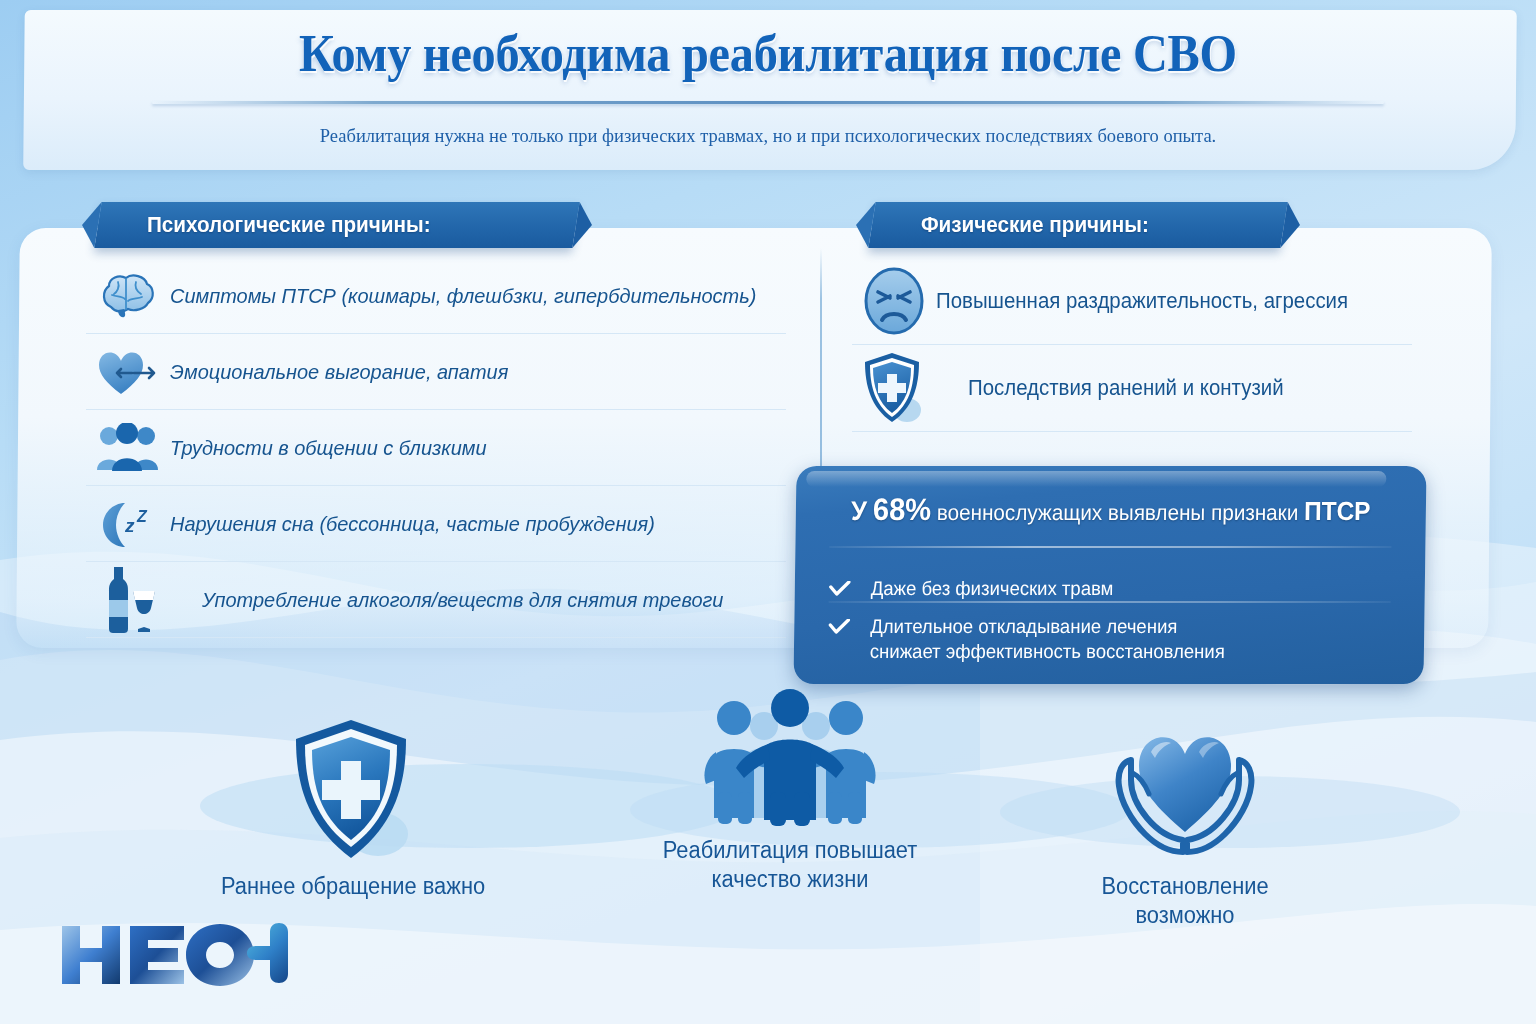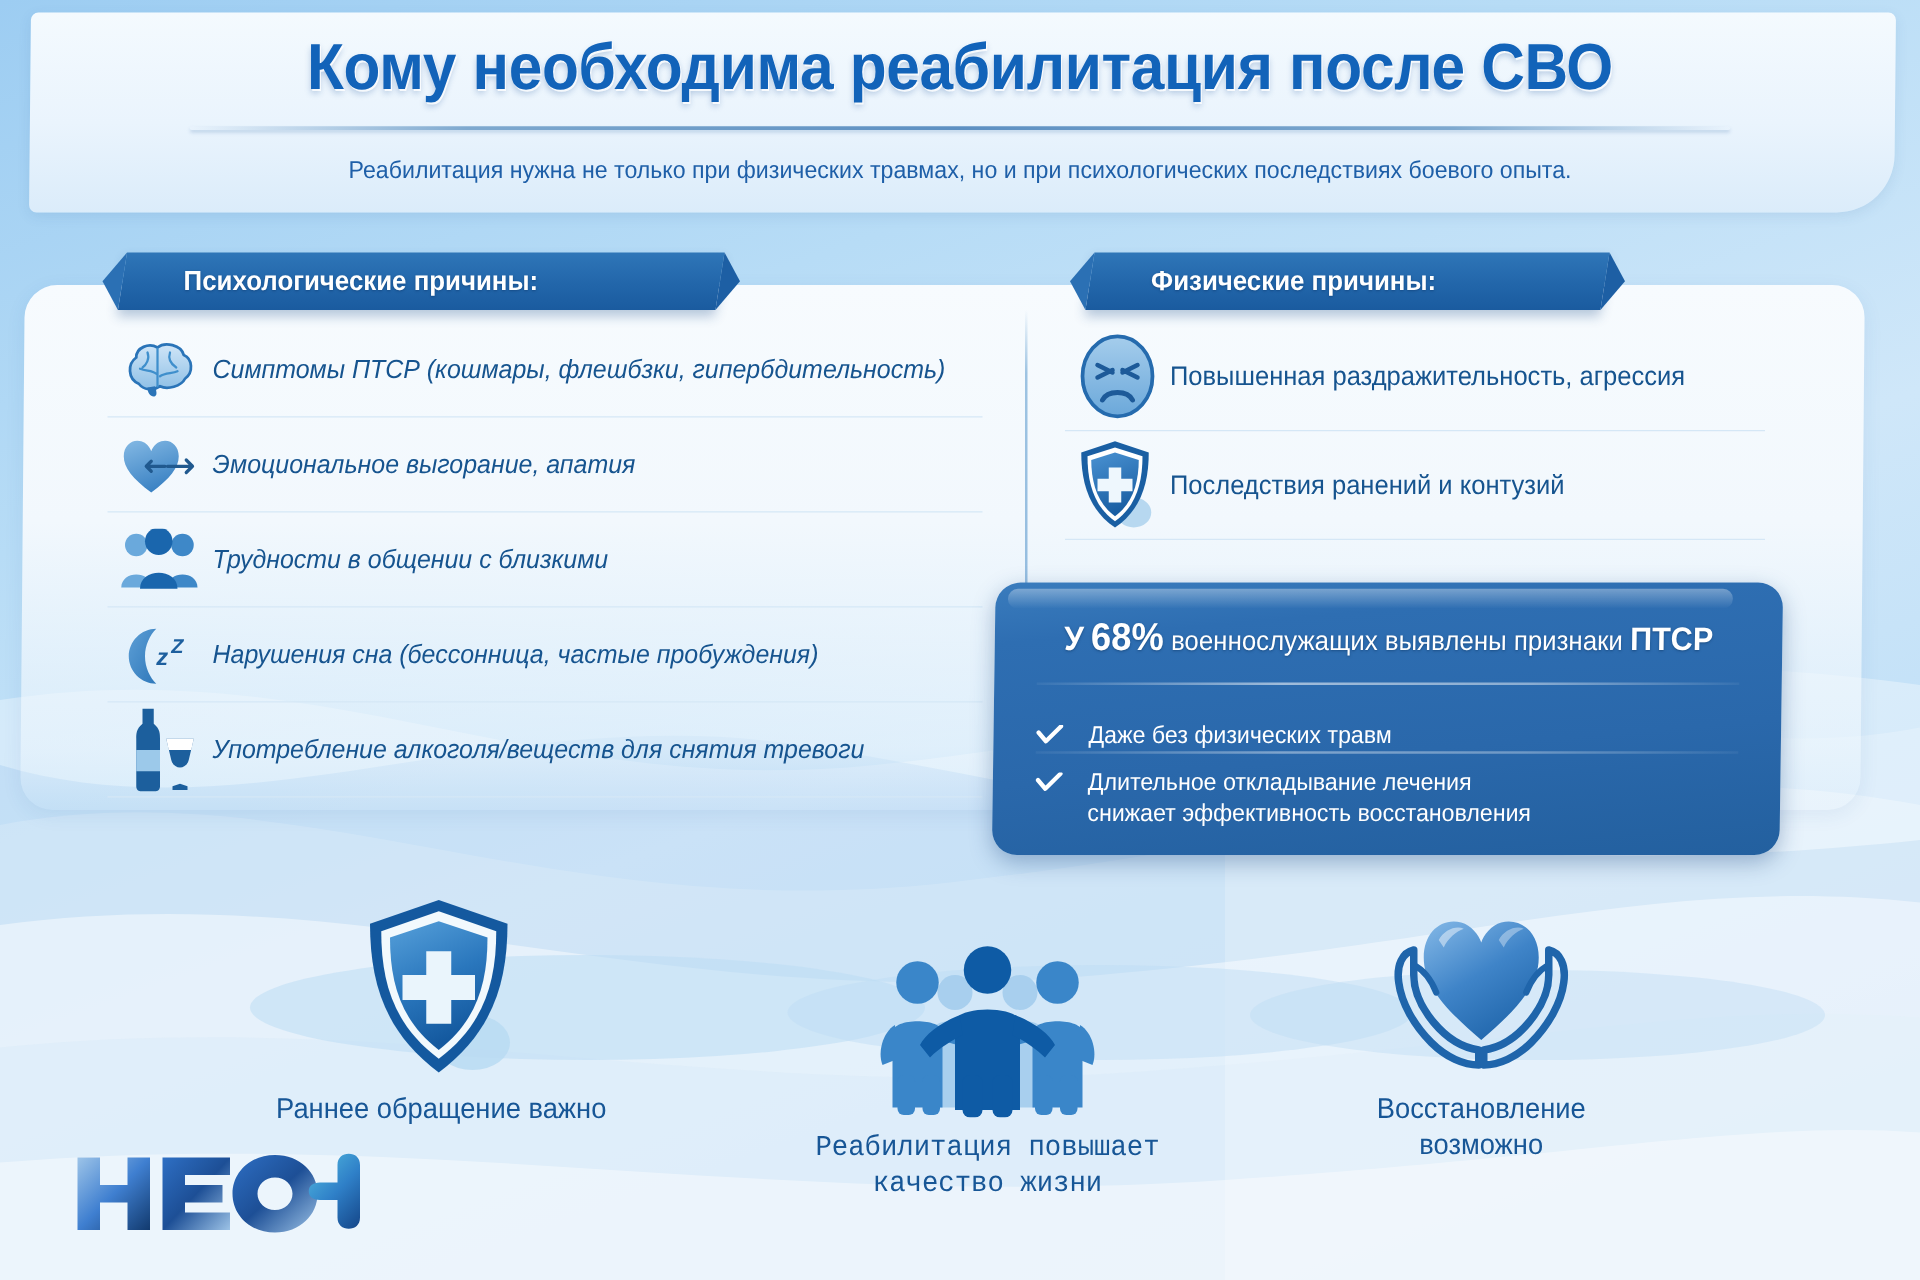--- a/index.html
+++ b/index.html
@@ -25,7 +25,7 @@
     transform:skewX(-0.55deg);
     box-shadow:0 3px 10px rgba(40,90,150,.10);
   }
-  .header-inner{position:absolute;left:0;top:0;width:1294px;height:185px;}
+  .header-inner{position:absolute;left:0;top:0;width:1294px;height:185px;font-family:Liberation Serif, serif;}
   .title{
     position:absolute;left:0;top:24px;width:1536px;text-align:center;
     font-size:52px;font-weight:bold;letter-spacing:-.3px;

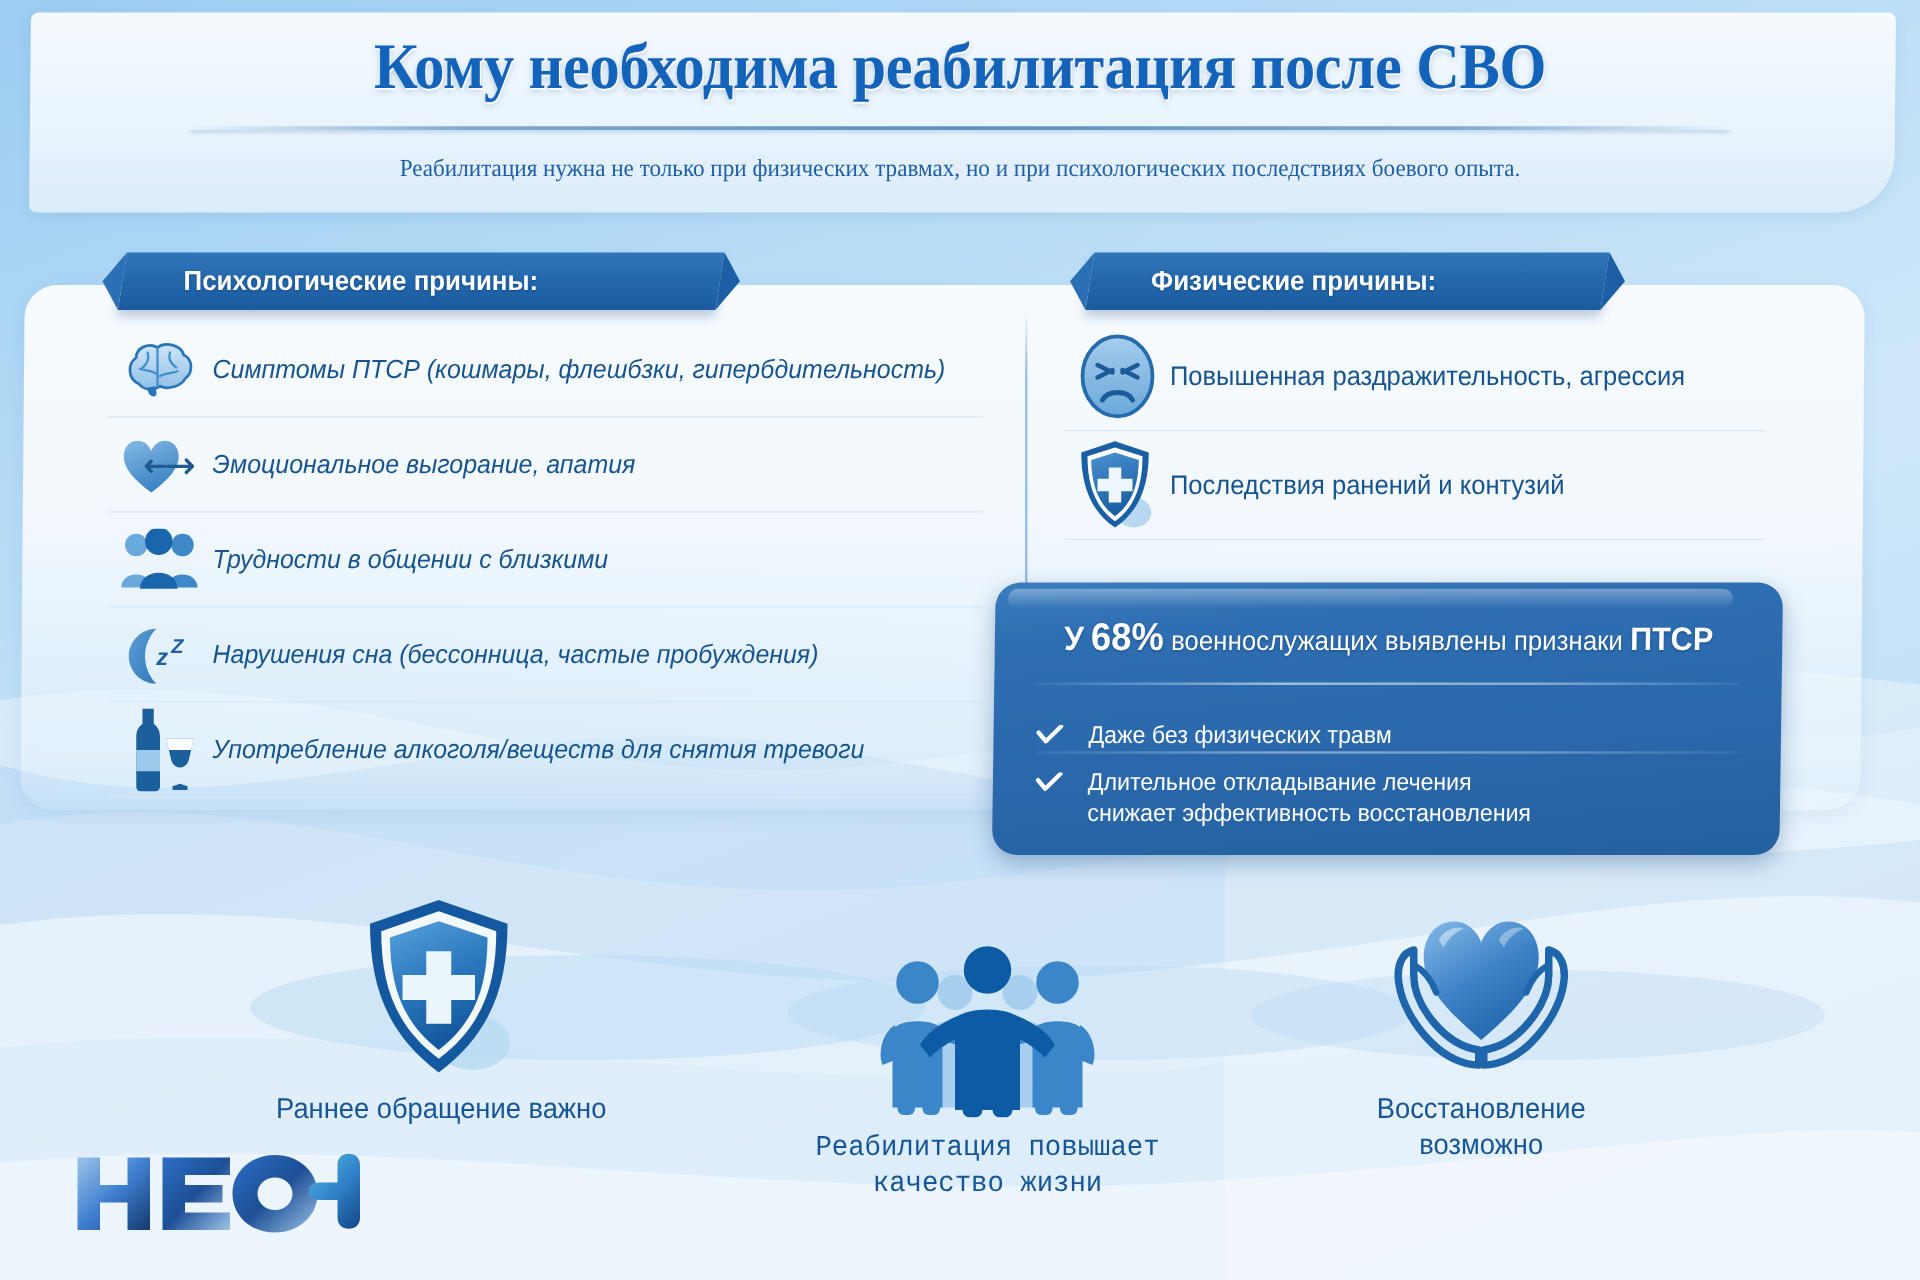--- a/index.html
+++ b/index.html
@@ -96,7 +96,7 @@
     border-bottom:1.5px solid #d5e7f6;
     min-height:75px;
   }
-  .item:last-child{border-bottom:1.5px solid #d5e7f6;}
+  .item:last-child{border-bottom:1.5px solid #d5e7f6;gap:32px;}
   .item .ico{
     width:84px;min-width:84px;height:72px;display:flex;
     align-items:center;justify-content:center;

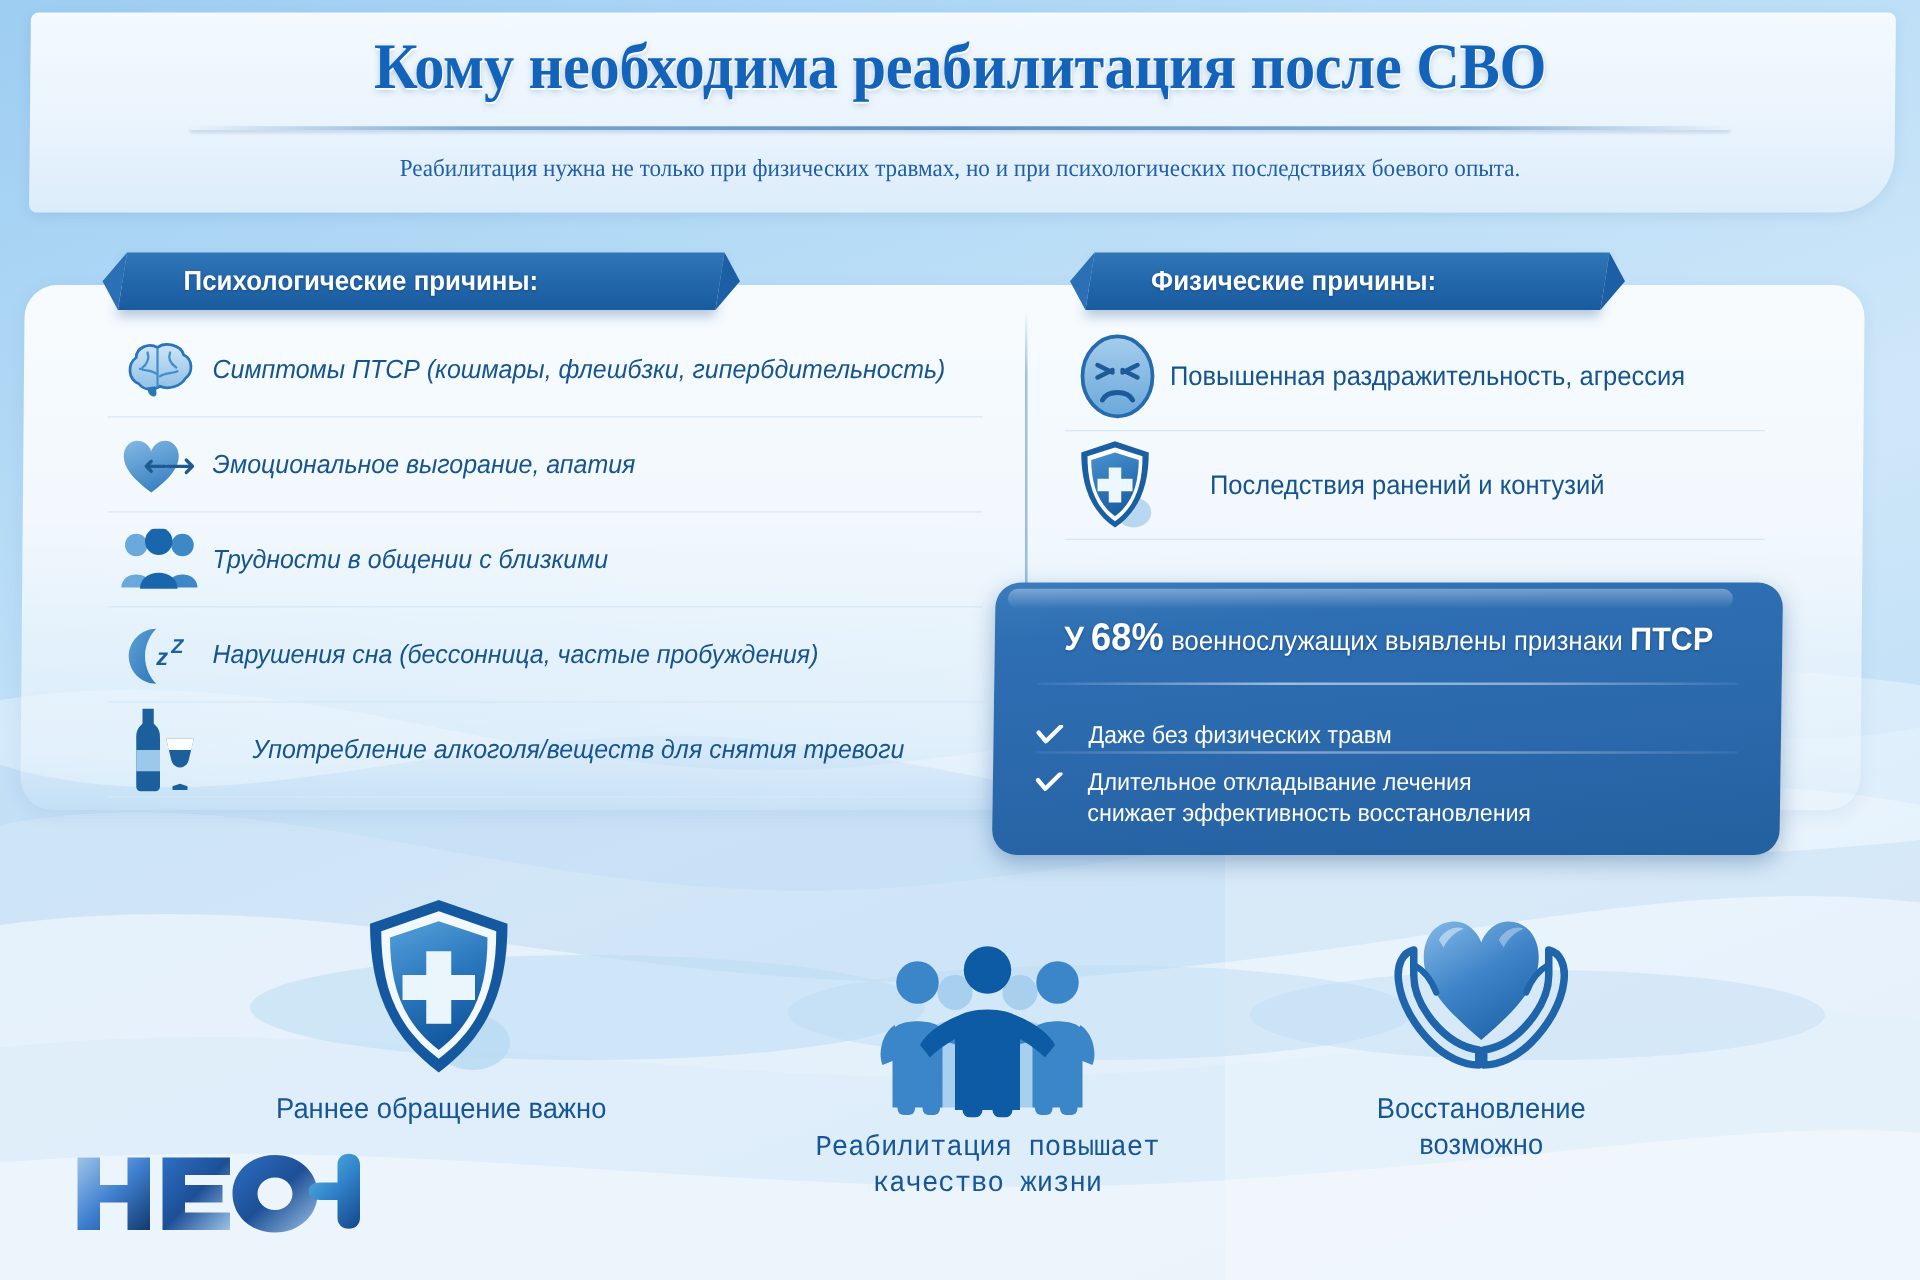--- a/index.html
+++ b/index.html
@@ -158,7 +158,7 @@
     transform:scaleX(.95);
   }
   #feature-0{left:203px;top:712px;width:300px;}
-  #feature-1{left:620px;top:744px;width:340px;font-family:Liberation Mono, monospace;}
+  #feature-1{left:620px;top:676px;width:340px;}
   #feature-2{left:1030px;top:712px;width:310px;}
 
   

